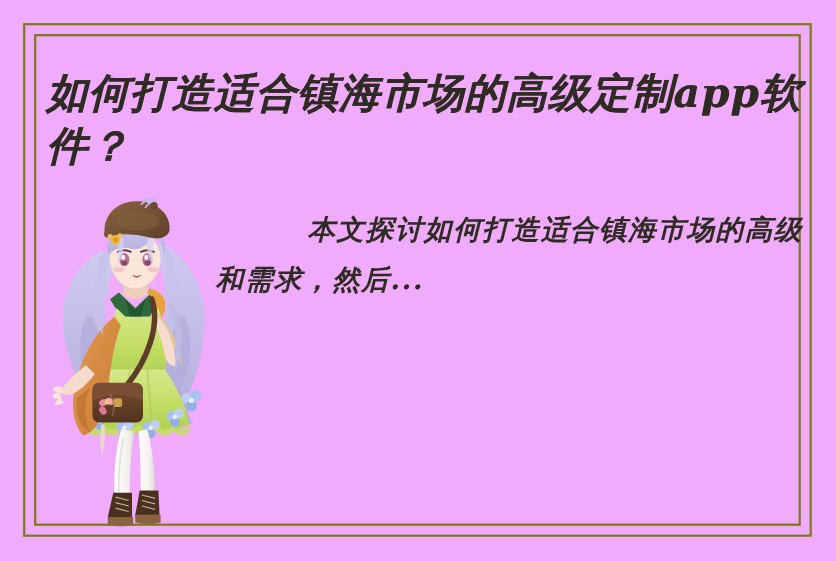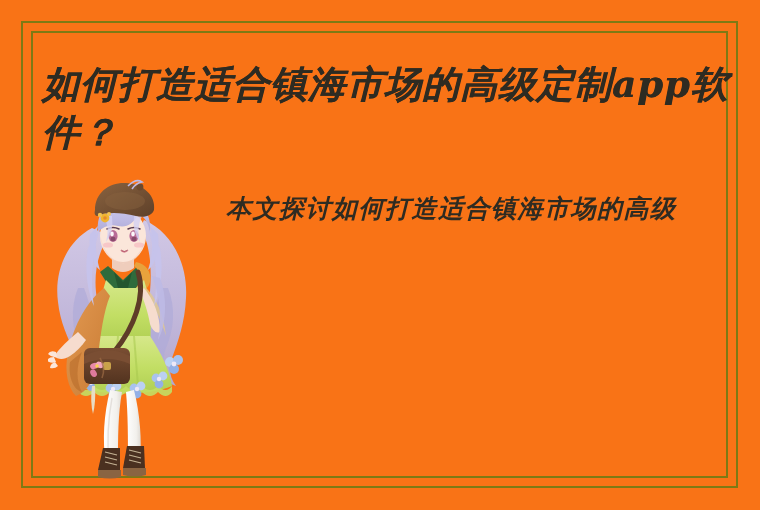--- a/index.html
+++ b/index.html
@@ -15,7 +15,7 @@
     position: relative;
     width: 760px;
     height: 510px;
-    background: #f97316;
+    background: #f0abfc;
     overflow: hidden;
   }
 

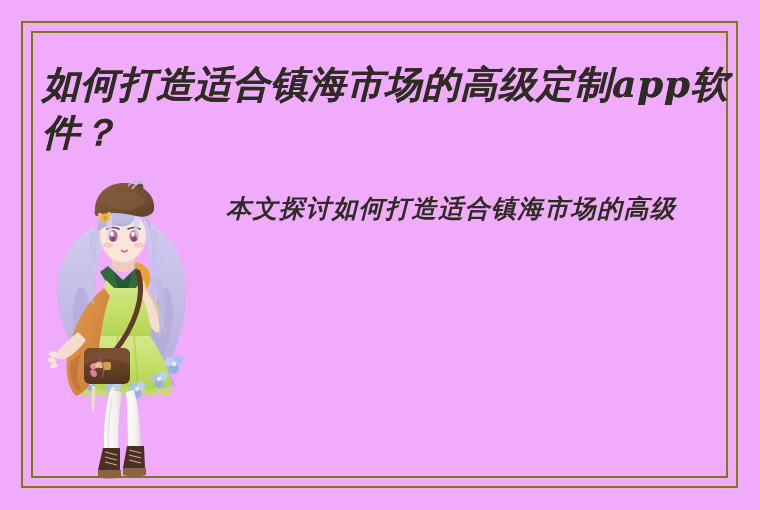--- a/index.html
+++ b/index.html
@@ -81,6 +81,7 @@
   }
   .body-text .indent {
     padding-left: 30px;
+    text-align: right;
   }
 
   

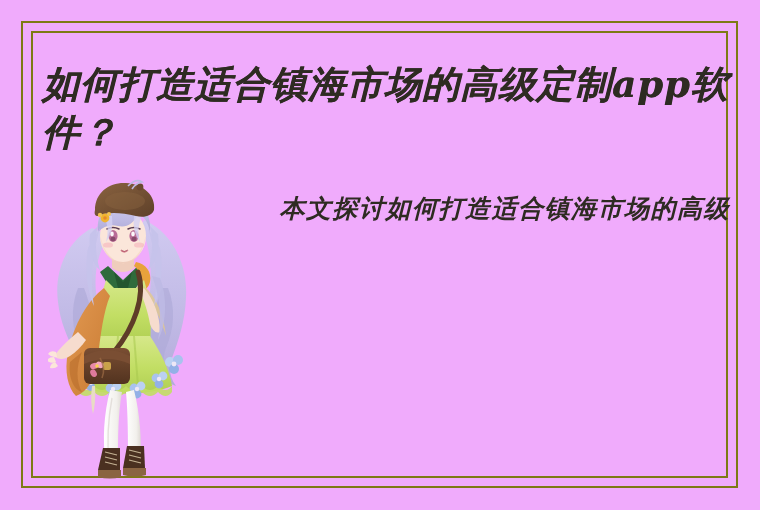--- a/index.html
+++ b/index.html
@@ -109,6 +109,7 @@
 
   <div class="body-text">
     <span class="bln indent">本文探讨如何打造适合镇海市场的高级</span>
+    <span class="bln">和需求，然后...</span>
   </div>
 
   <div class="illustration">

